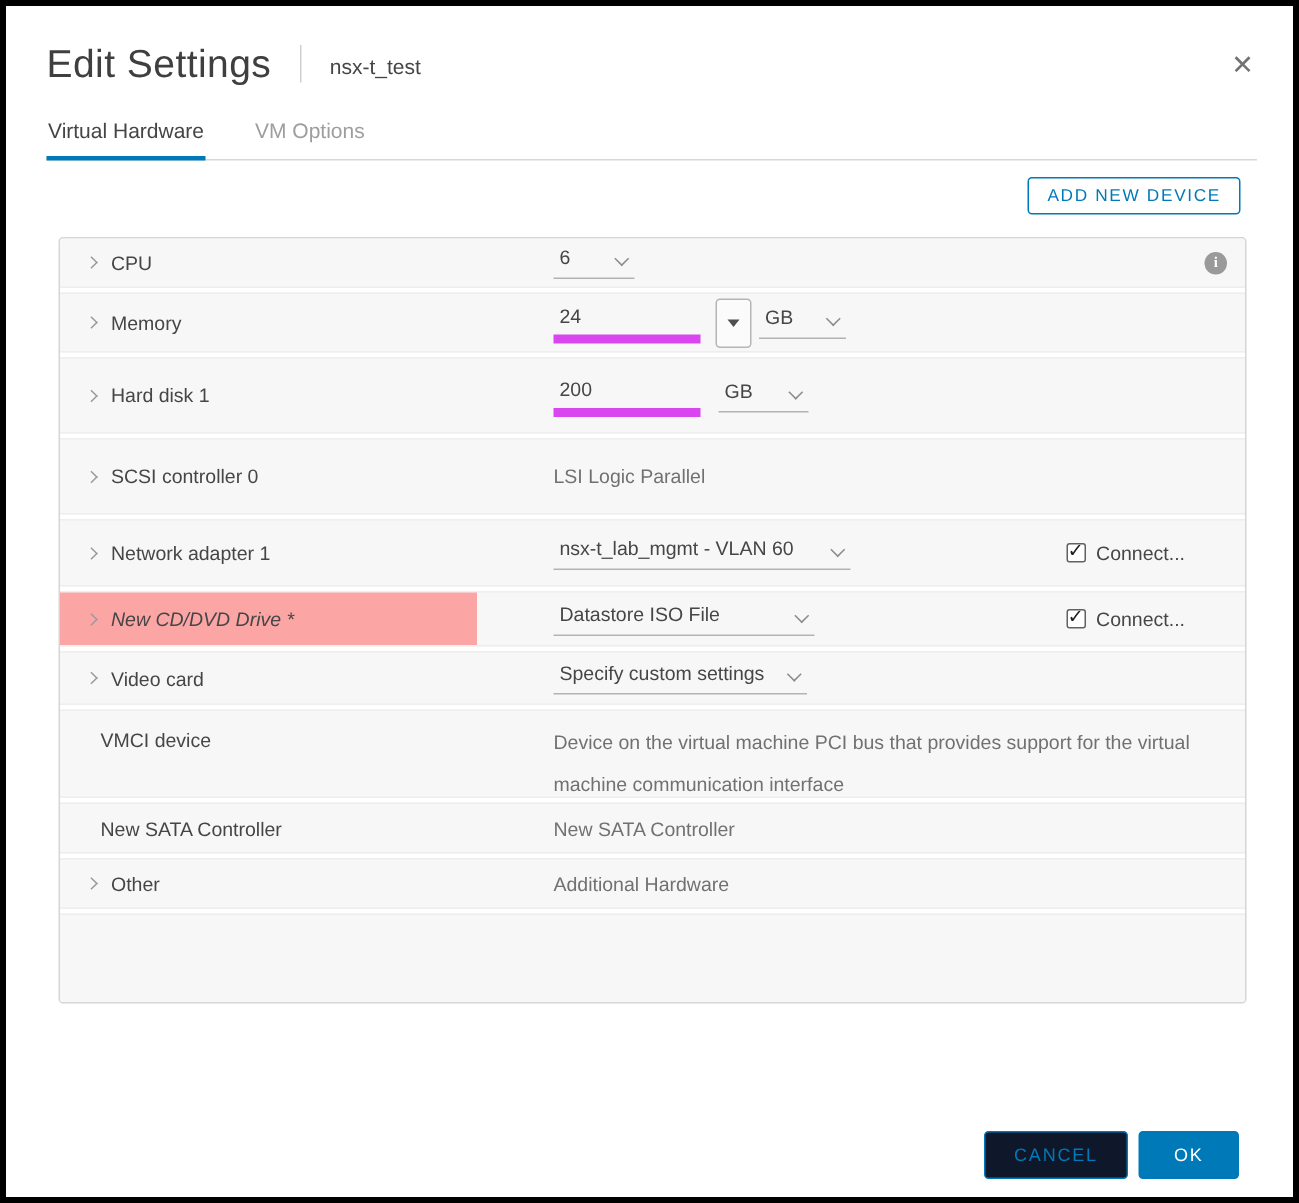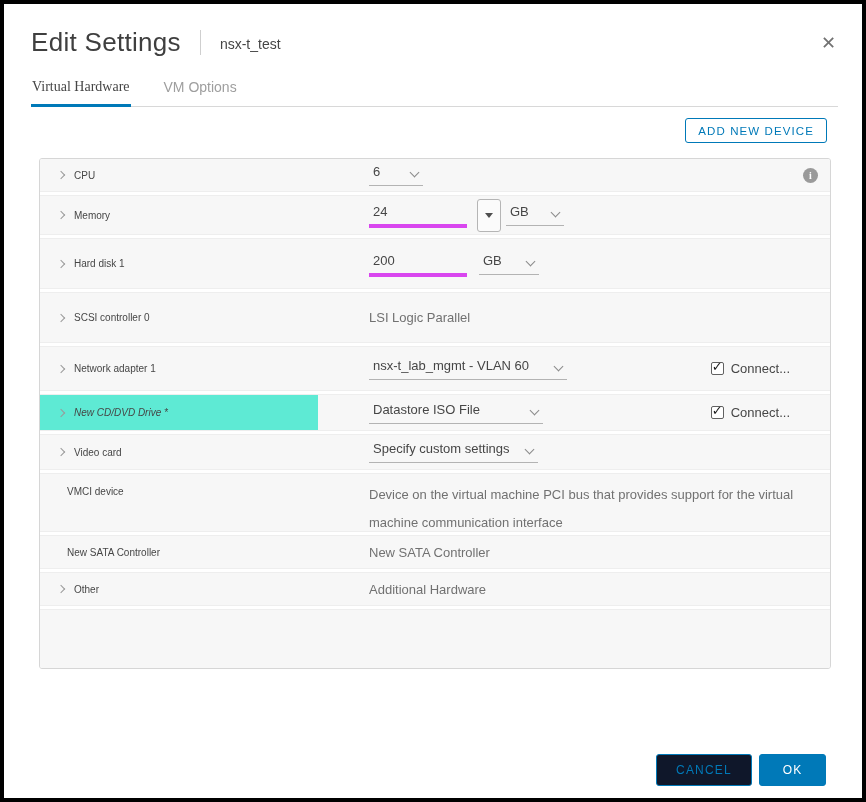--- a/index.html
+++ b/index.html
@@ -40,7 +40,7 @@
     margin-right: 32px; cursor: pointer; border-bottom: 3px solid transparent;
     margin-bottom: -1px;
   }
-  .tab.active { color: #454545; border-bottom-color: #0079b8; font-family: Liberation Serif, serif; }
+  .tab.active { color: #454545; border-bottom-color: #0079b8; }
 
   
   .content { padding: 0 31px 0 35px; flex: 1; display: flex; flex-direction: column; }

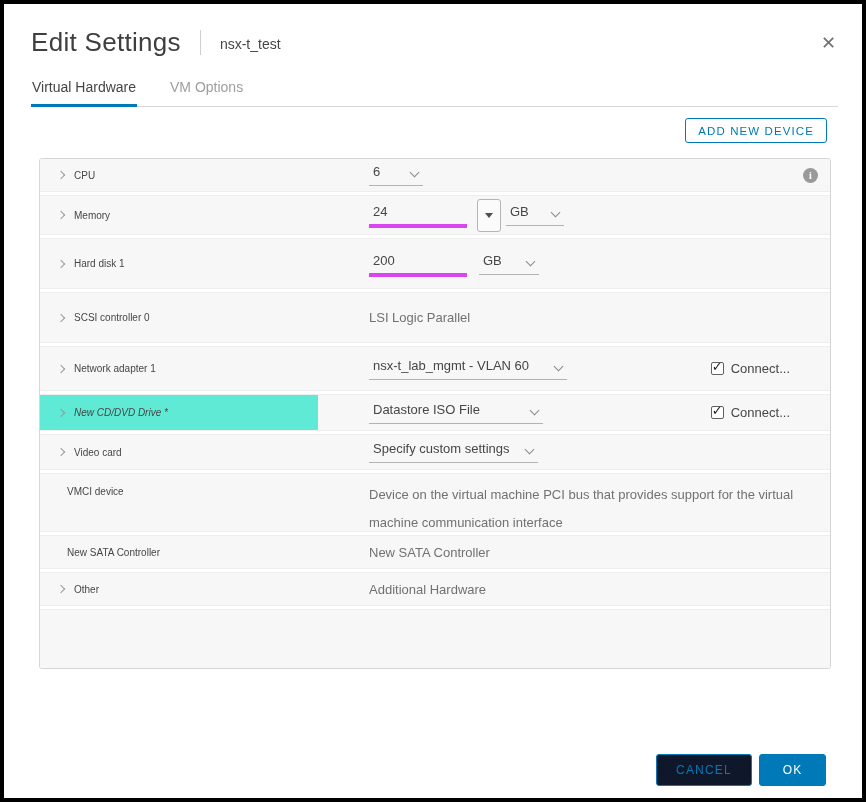--- a/index.html
+++ b/index.html
@@ -76,7 +76,7 @@
   }
   .row.top-align .label-cell, .row.top-align .ctrl { align-items: flex-start; padding-top: 12px; }
   .no-chev .label-cell { padding-left: 27px; }
-  .row-label { font-size: 10px; color: #464646; margin-left: 10px; }
+  .row-label { font-size: 13px; color: #464646; margin-left: 10px; }
   .no-chev .row-label { margin-left: 0; }
   .row-cd .label-cell { background: #5eead4; }
   .row-cd .row-label { font-style: italic; }

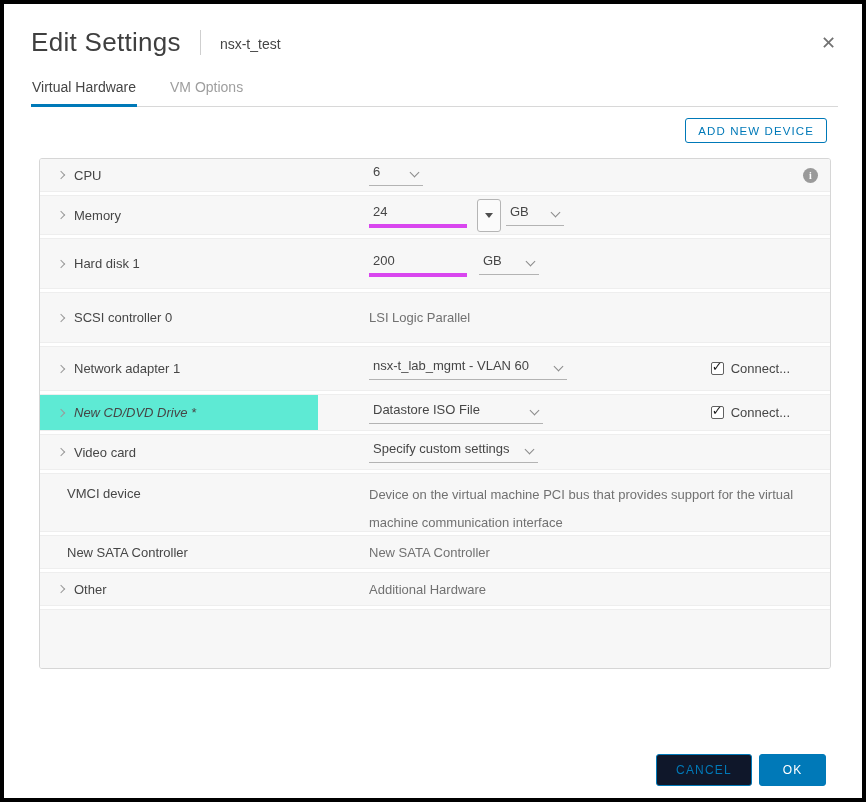--- a/index.html
+++ b/index.html
@@ -102,7 +102,7 @@
   .w198 { width: 198px; } .w174 { width: 174px; } .w169 { width: 169px; }
 
   .ui-input {
-    width: 98px; border: none; border-bottom: 4px solid #d946ef;
+    width: 98px; border: none; border-bottom: 6px solid #d946ef;
     background: transparent; font-size: 13px; color: #464646;
     padding: 2px 4px 5px 4px; outline: none;
     font-family: "Liberation Sans", "DejaVu Sans", sans-serif;

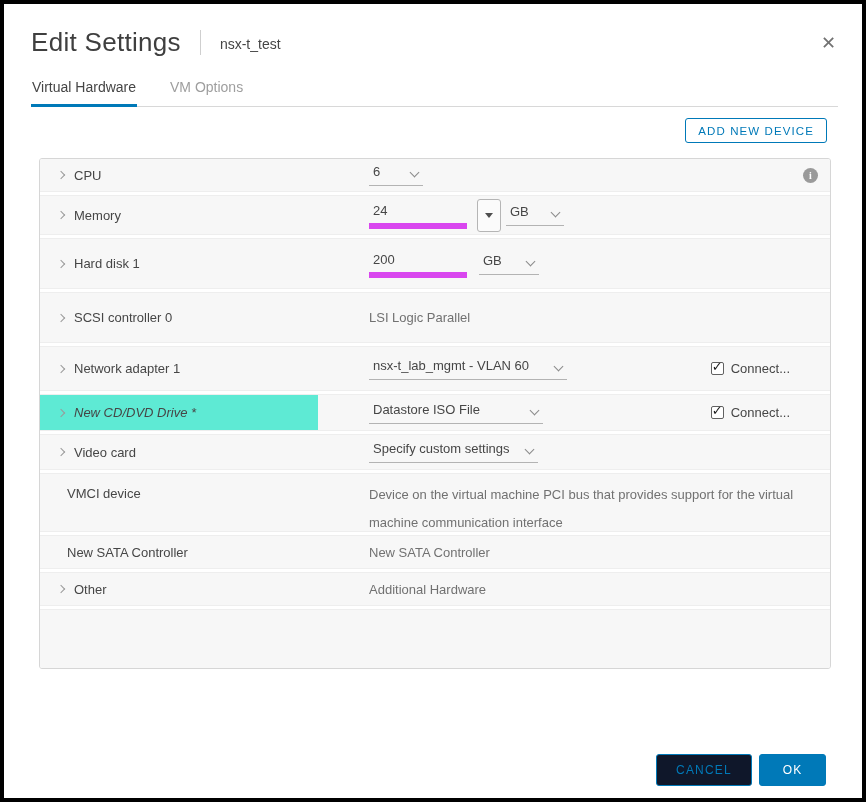--- a/index.html
+++ b/index.html
@@ -78,7 +78,7 @@
   .no-chev .label-cell { padding-left: 27px; }
   .row-label { font-size: 13px; color: #464646; margin-left: 10px; }
   .no-chev .row-label { margin-left: 0; }
-  .row-cd .label-cell { background: #5eead4; }
+  .row-cd .label-cell { background: #fca5a5; }
   .row-cd .row-label { font-style: italic; }
 
   .caret-right {

